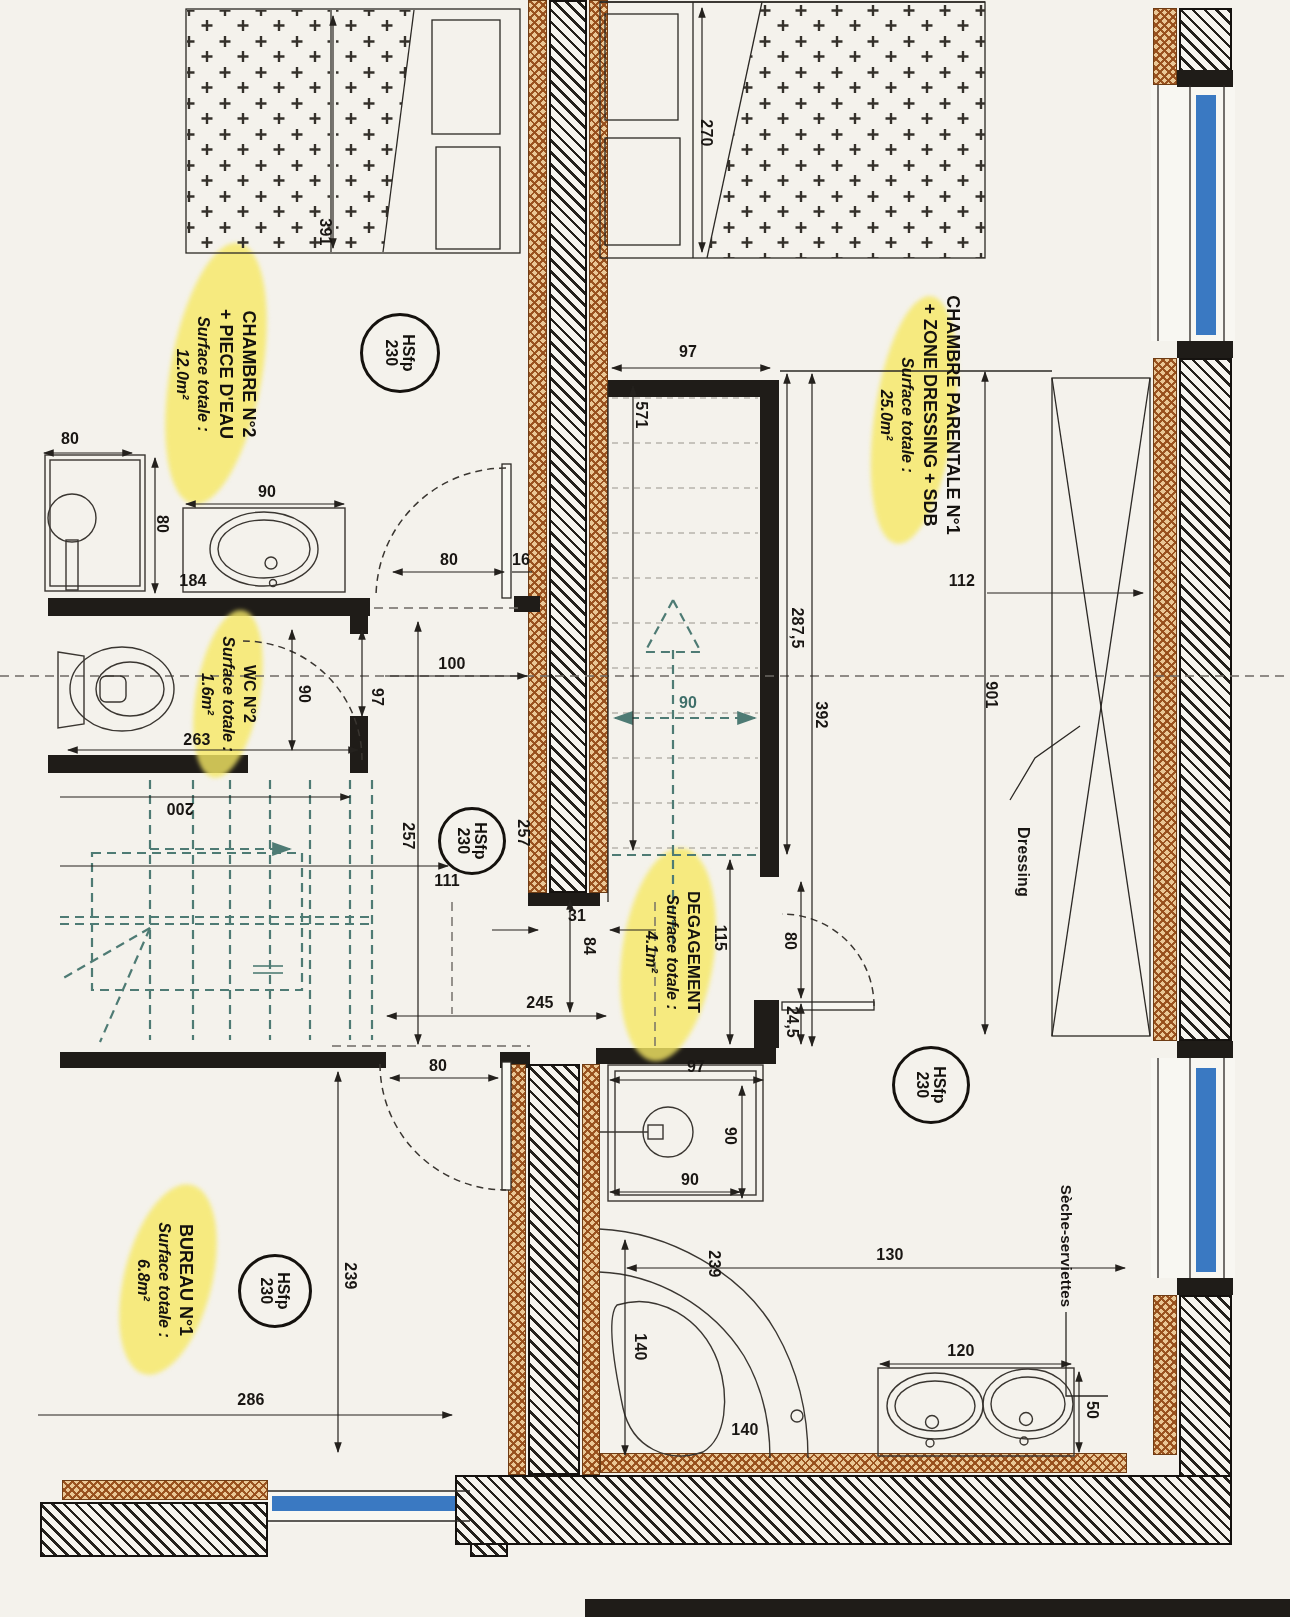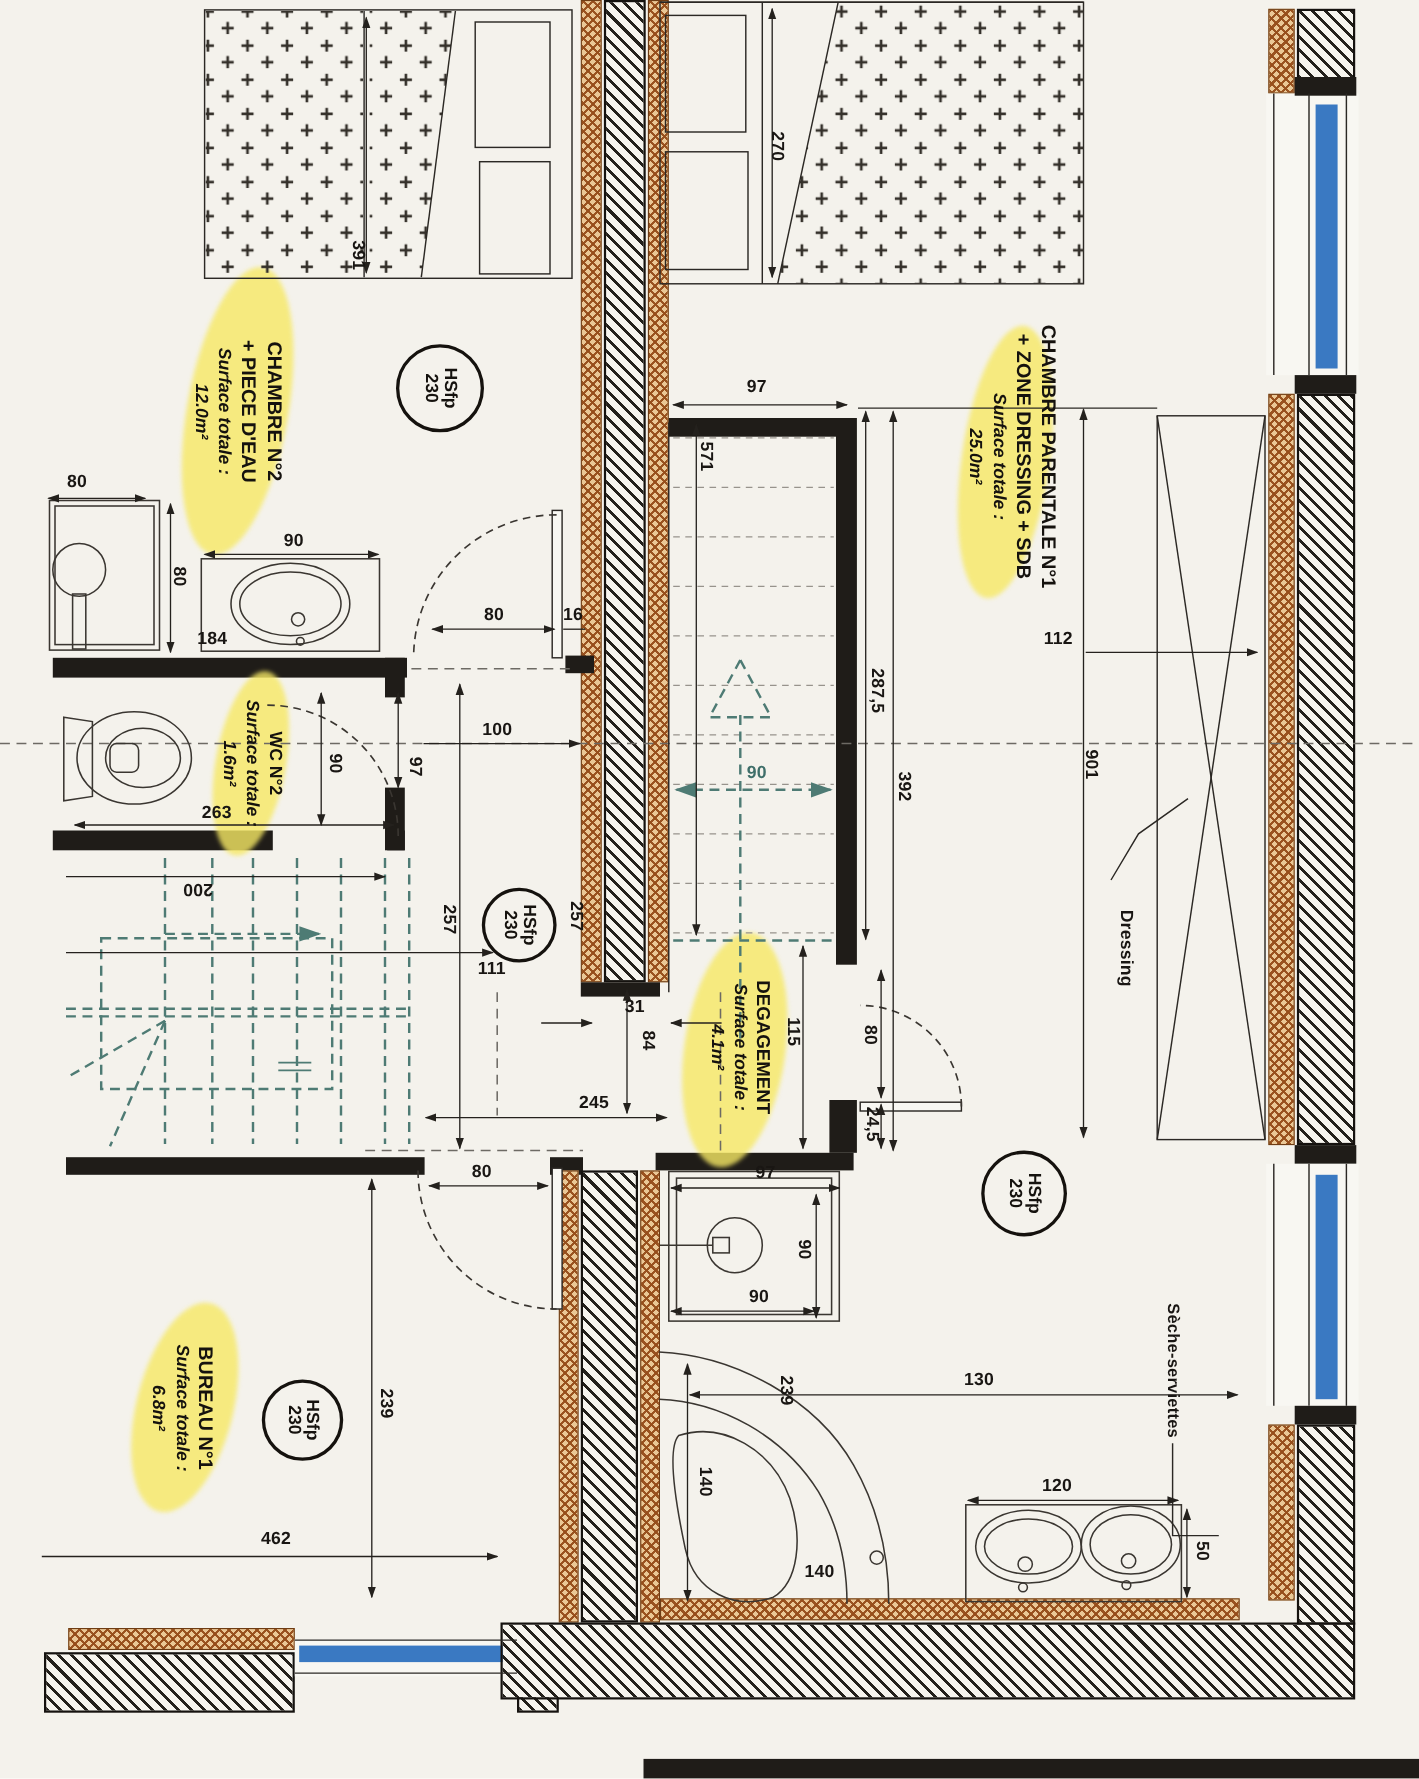--- a/index.html
+++ b/index.html
@@ -385,7 +385,7 @@
   <div class="t" style="left:890px;top:1255px">130</div>
   <div class="t" style="left:961px;top:1351px">120</div>
   <div class="t r90" style="left:1092px;top:1410px">50</div>
-  <div class="t" style="left:251px;top:1400px">462</div>
+  <div class="t" style="left:251px;top:1400px">286</div>
   <div class="t r90" style="left:350px;top:1276px">239</div>
   <div class="t" style="left:438px;top:1066px">80</div>
 

